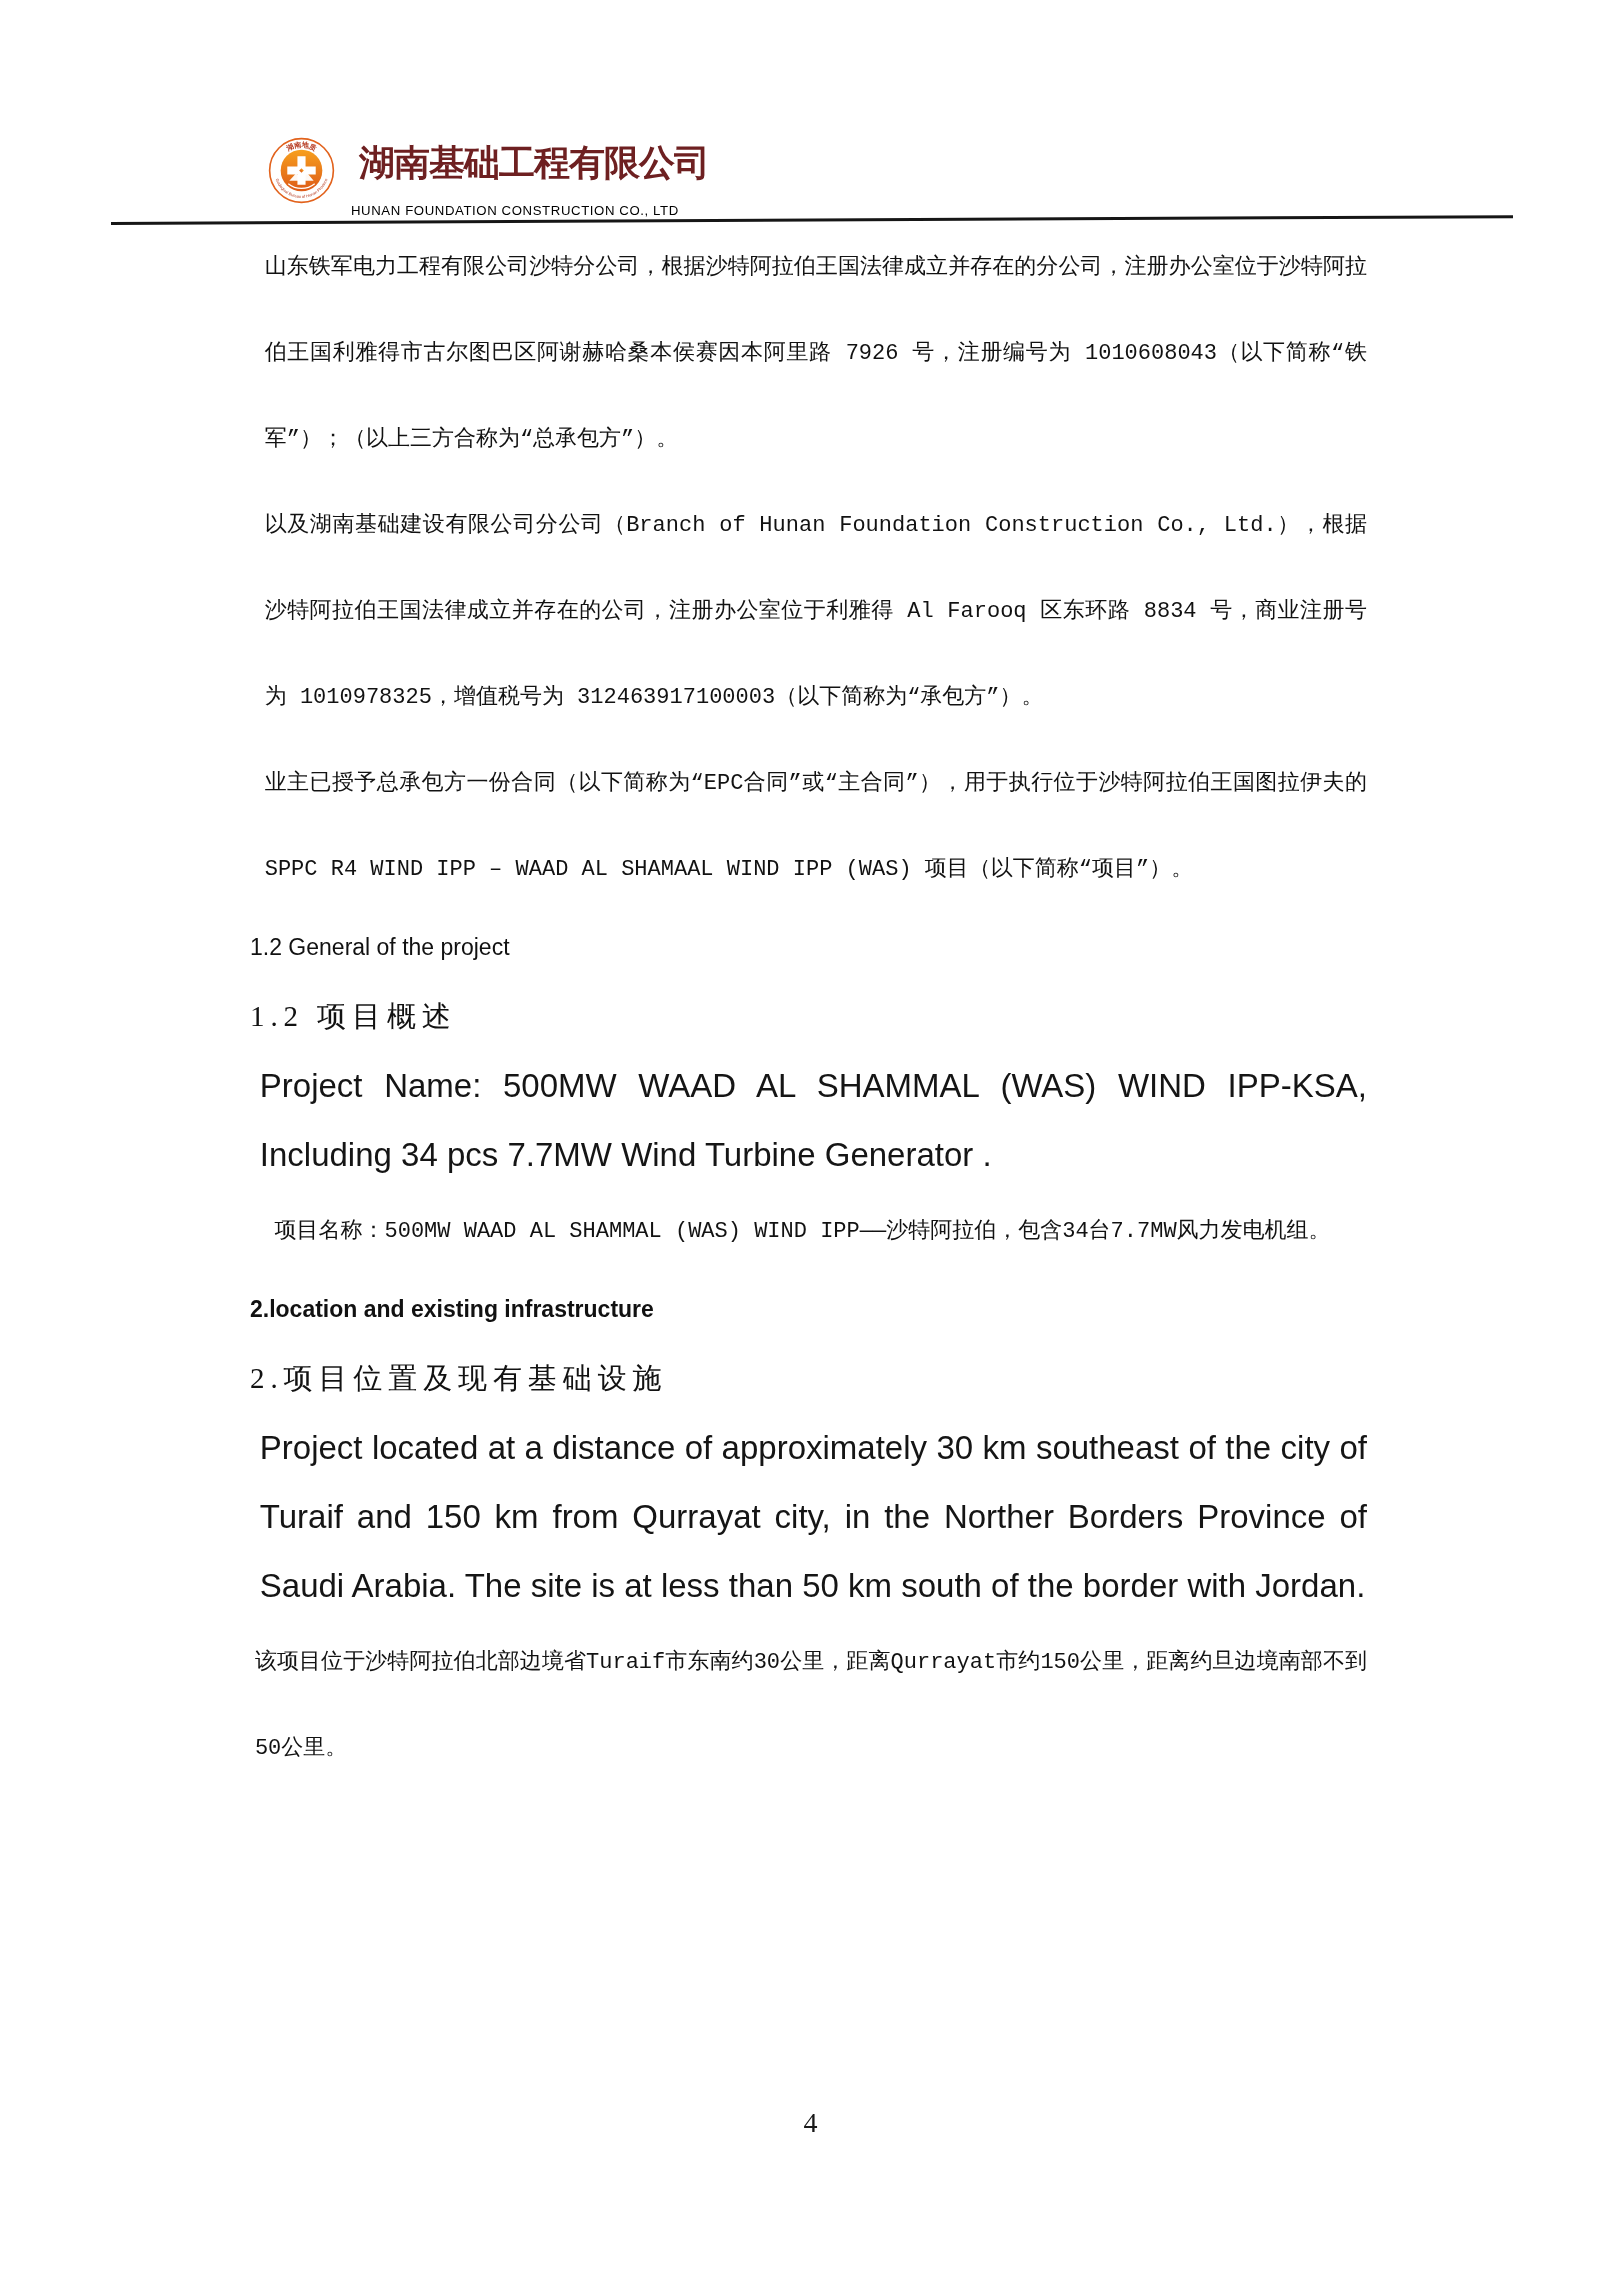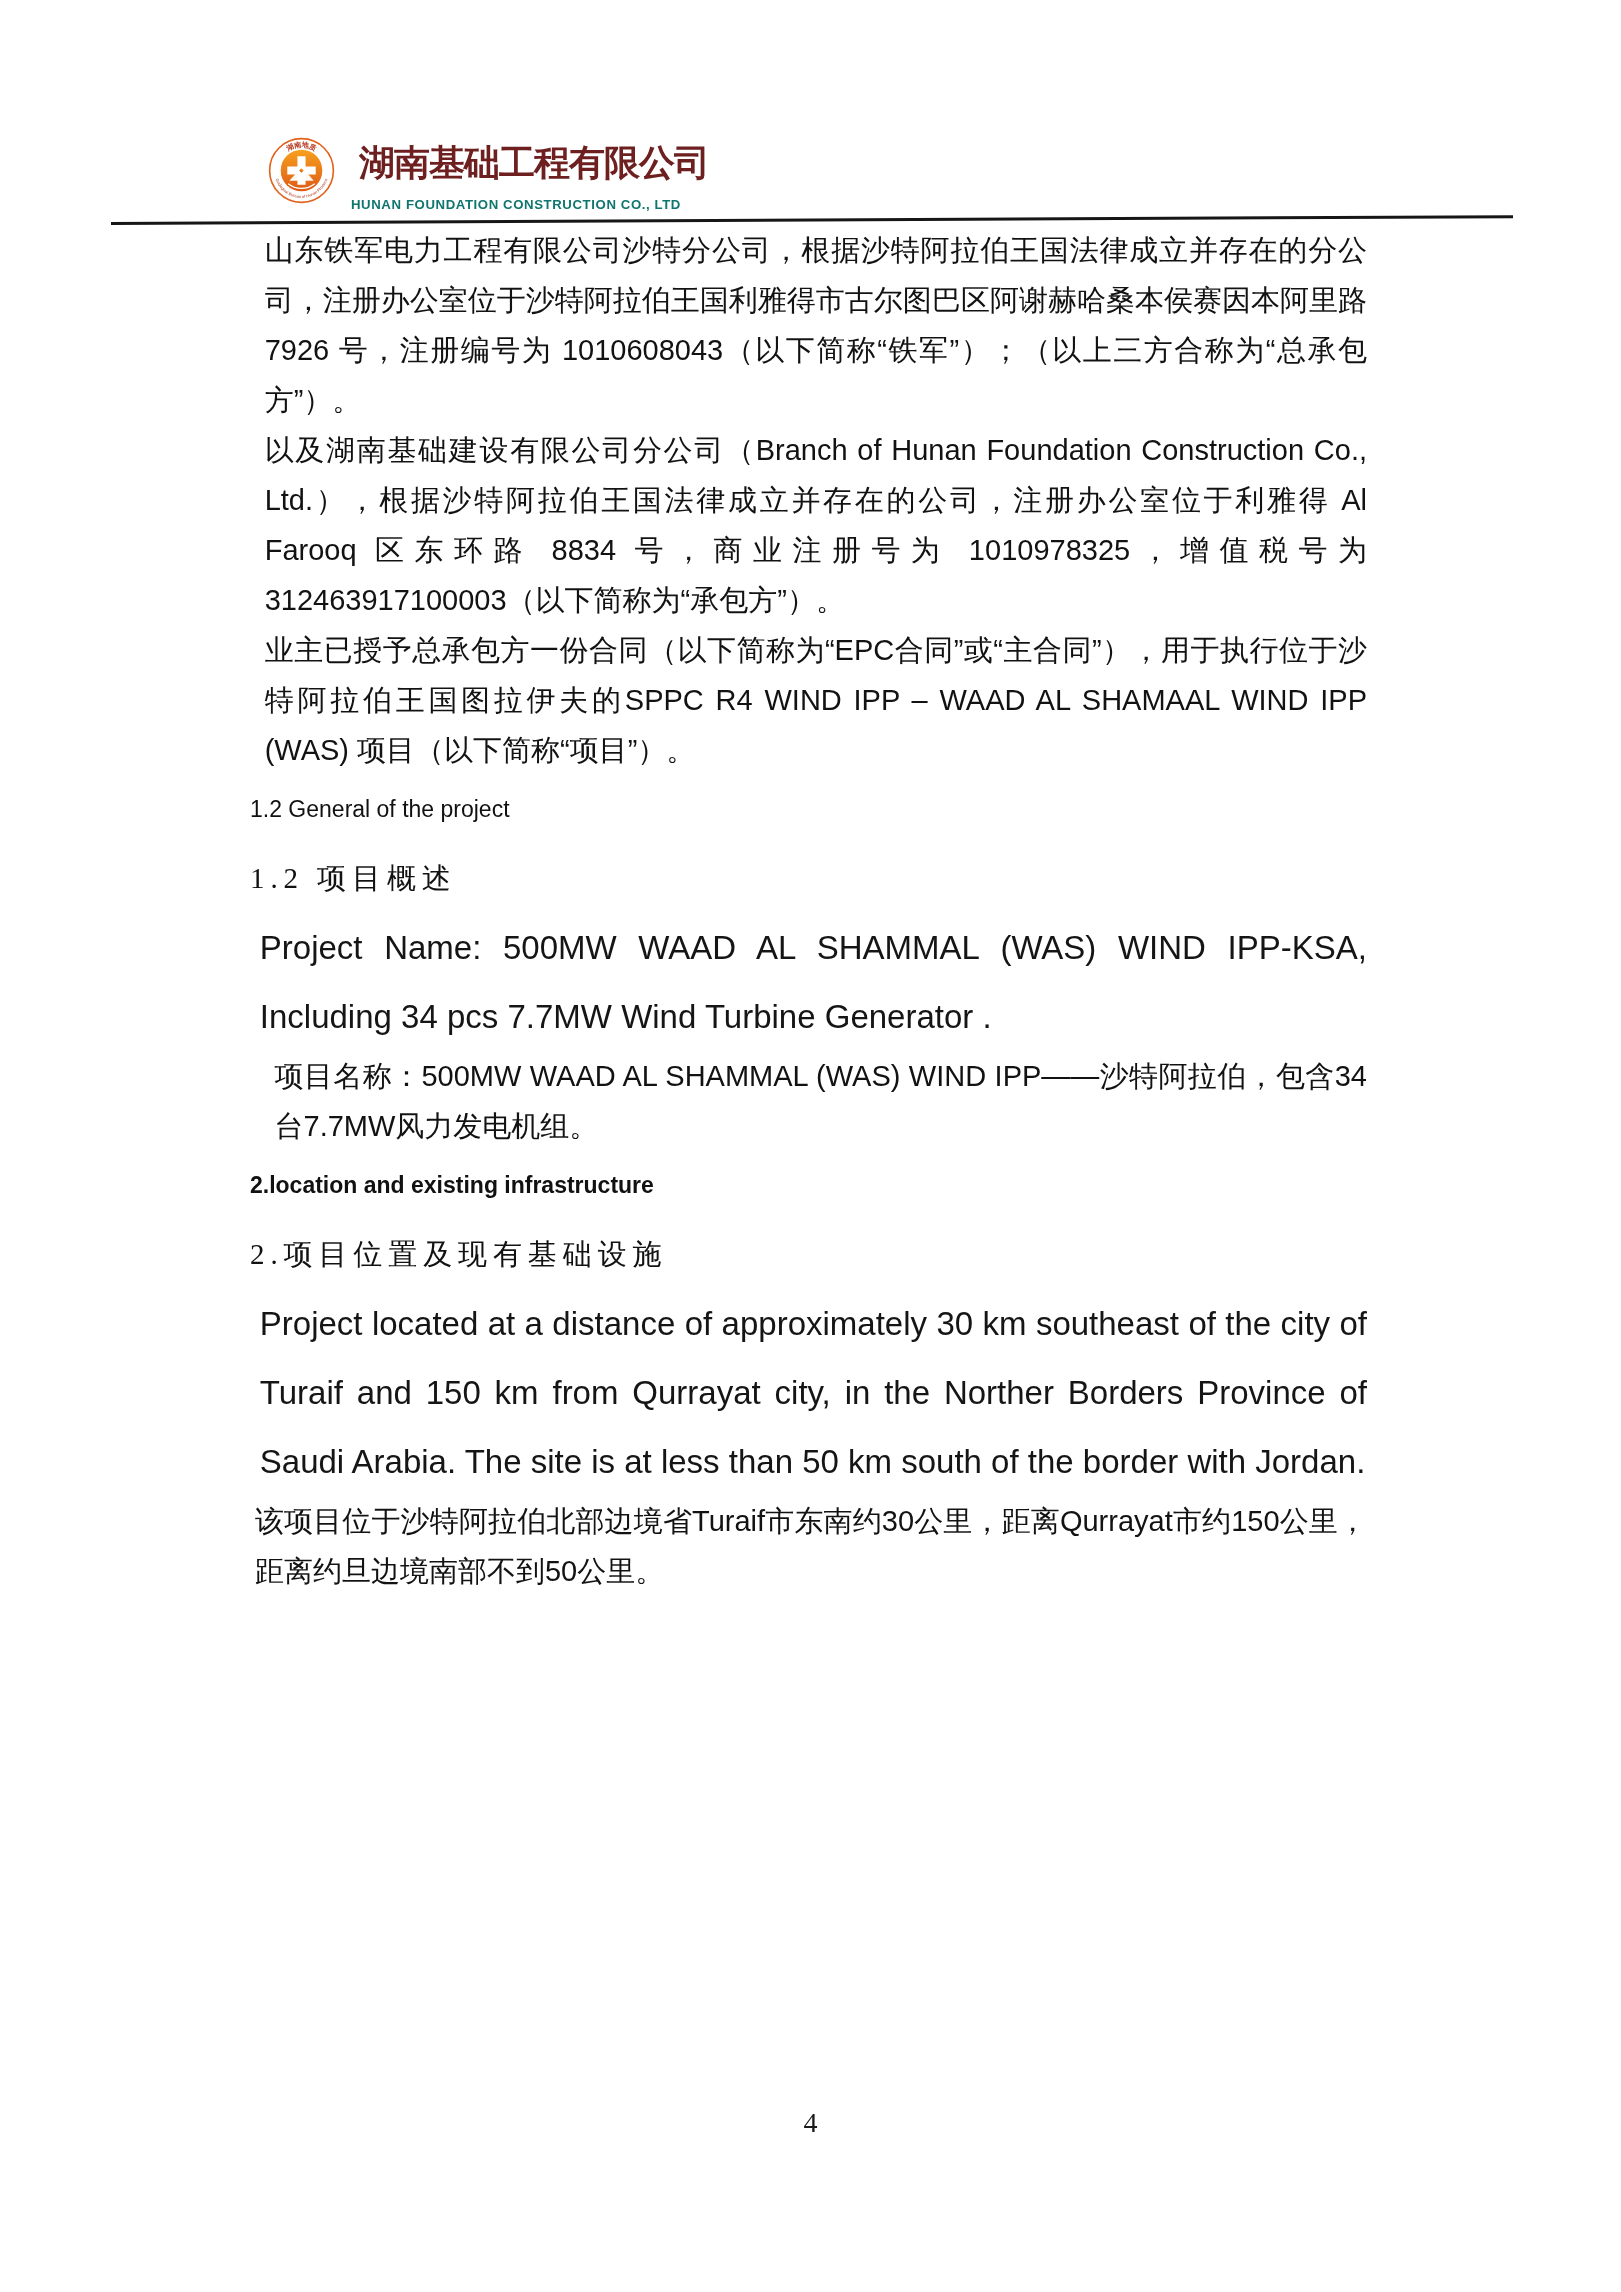--- a/index.html
+++ b/index.html
@@ -22,8 +22,8 @@
   }
   .brand-en{
     font-family:"Liberation Sans","DejaVu Sans",sans-serif;
-    font-weight:700;font-size:13.2px;line-height:15.7px;
-    letter-spacing:0.6px;color:#0f766e;margin-top:14px;white-space:nowrap;
+    font-weight:400;font-size:13.2px;line-height:15.7px;
+    letter-spacing:0.6px;color:#000000;margin-top:20px;white-space:nowrap;
   }
   .header-rule{
     position:absolute;left:111px;top:222px;width:1402px;height:2.9px;

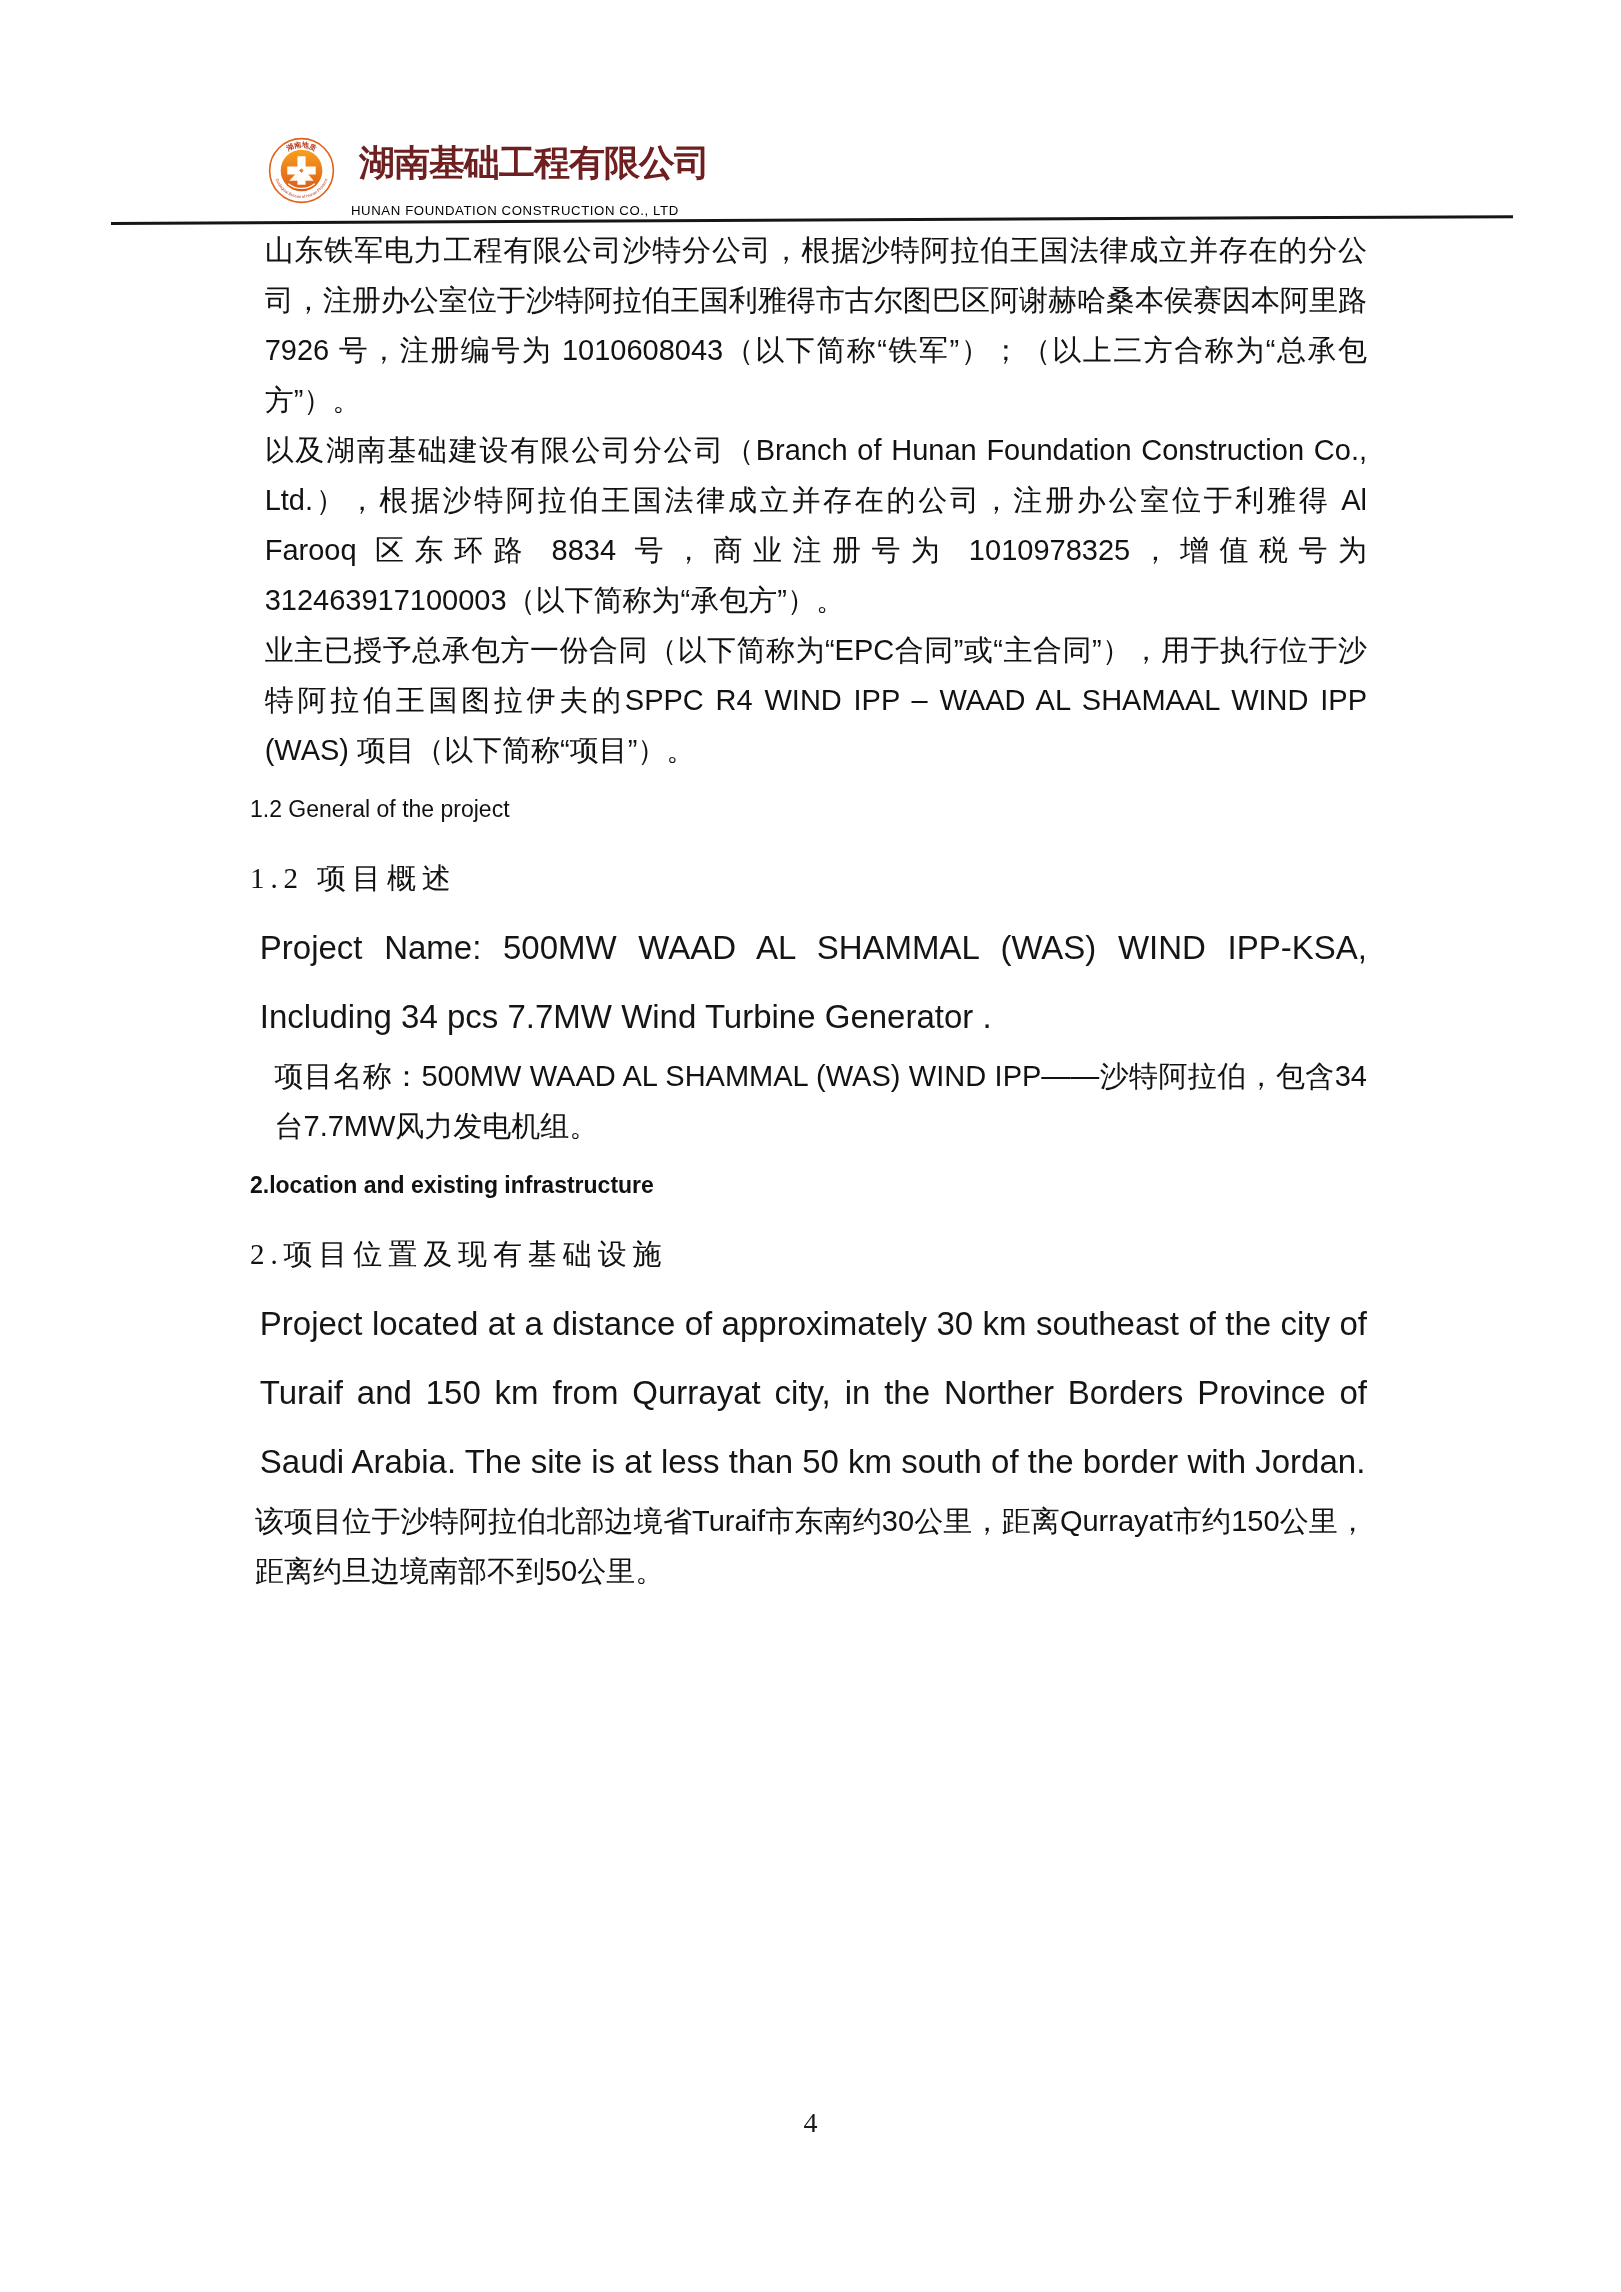--- a/index.html
+++ b/index.html
@@ -36,8 +36,8 @@
   }
   .content p{margin:0;}
   .p-zh{
-    font-family:Liberation Sans, sans-serif;
-    font-size:29px;line-height:50px;text-align:justify;
+    font-family:Liberation Mono, monospace;
+    font-size:22px;line-height:86px;text-align:justify;
     padding-left:14.7px;
   }
   .p-en{

